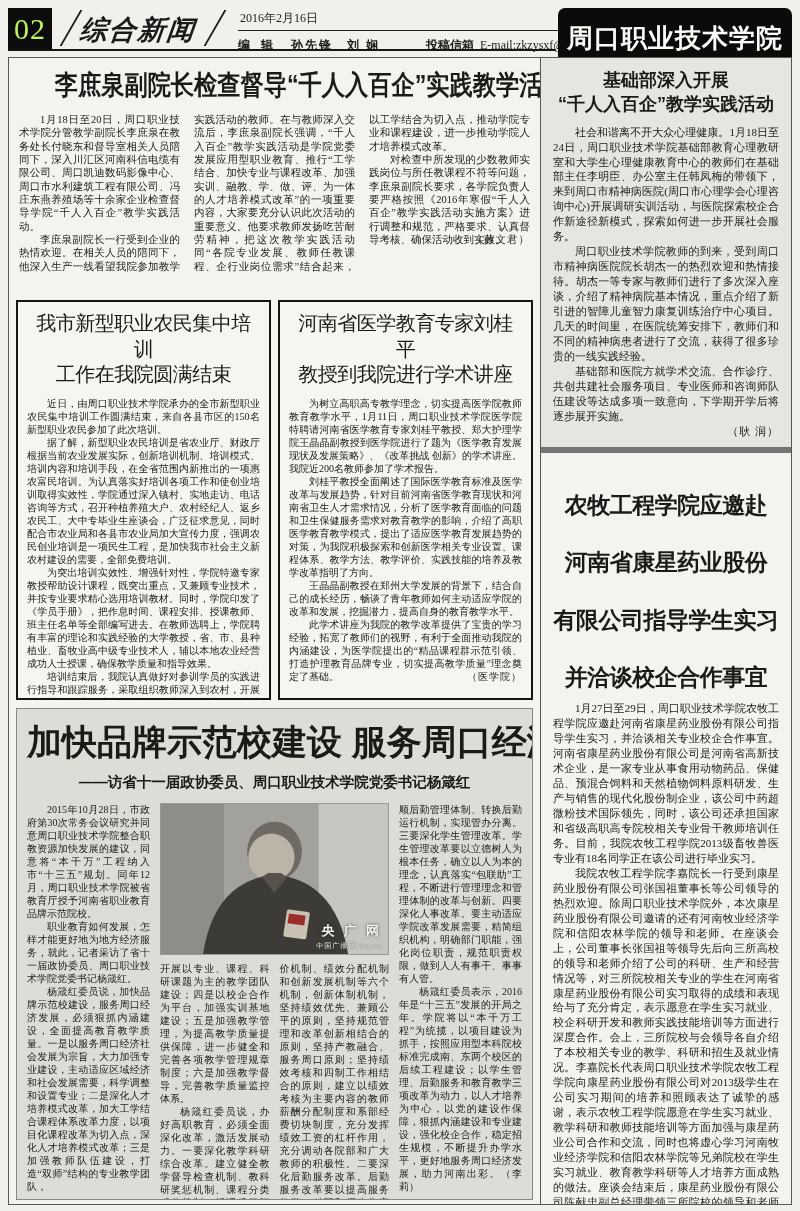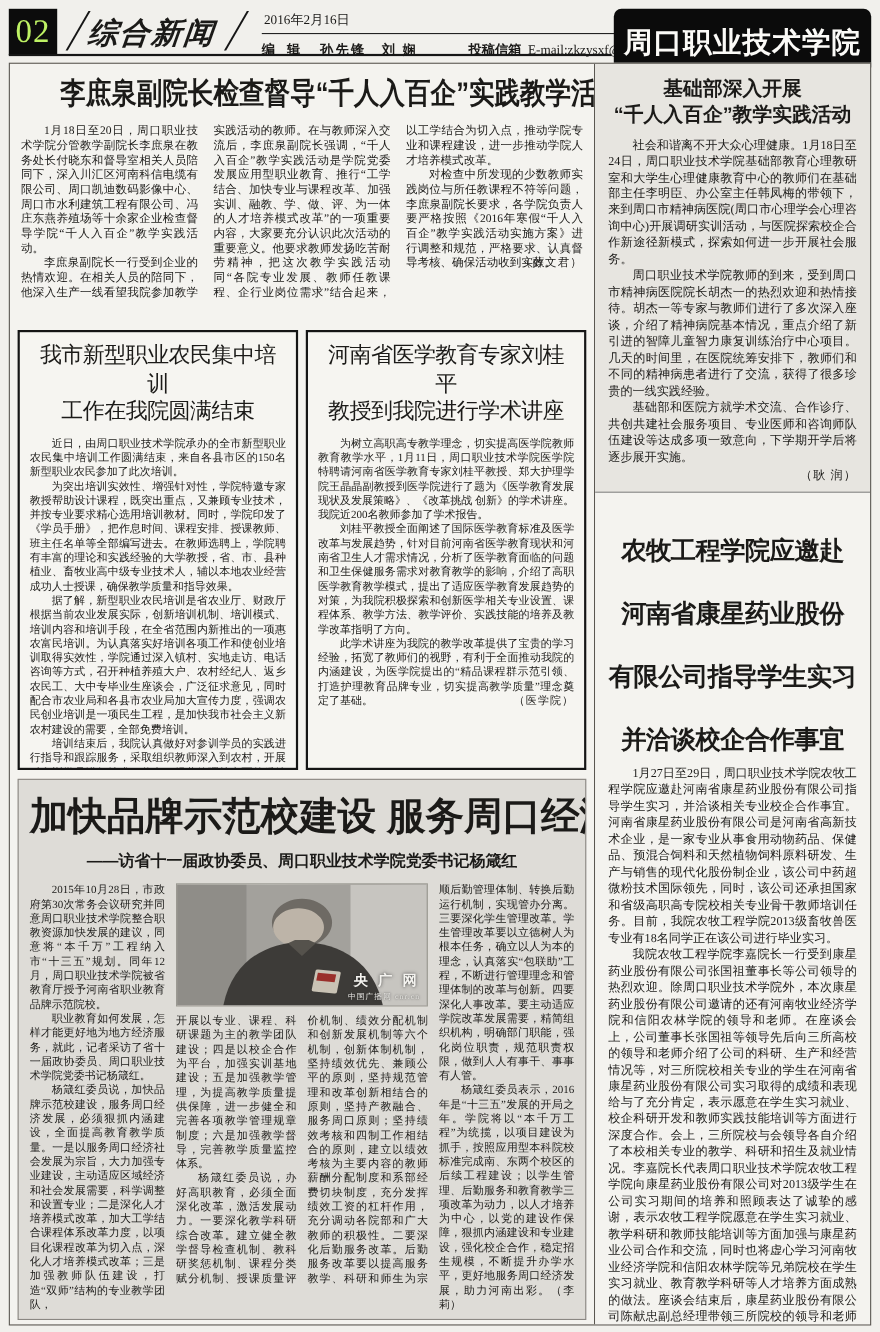--- a/index.html
+++ b/index.html
@@ -86,7 +86,7 @@
   }
   .brand-mid-text { column-count:2; column-gap:10px; font-size:10px; line-height:1.3; text-align:justify; height:256px; overflow:hidden; }
   
-  .jichubu { background:#e7e5e0; border-bottom:1px solid #737373; padding:10px 12px 8px; overflow:hidden; }
+  .jichubu { background:#e7e5e0; border-bottom:6px solid #737373; padding:10px 12px 8px; overflow:hidden; }
   .jb-title { text-align:center; font-family:"Liberation Sans","DejaVu Sans",sans-serif; font-weight:bold; font-size:18px; line-height:1.35; margin-bottom:8px; }
   .jb-body { font-size:11px; line-height:1.36; text-align:justify; }
   .jb-body + .sig { font-size:11px; }

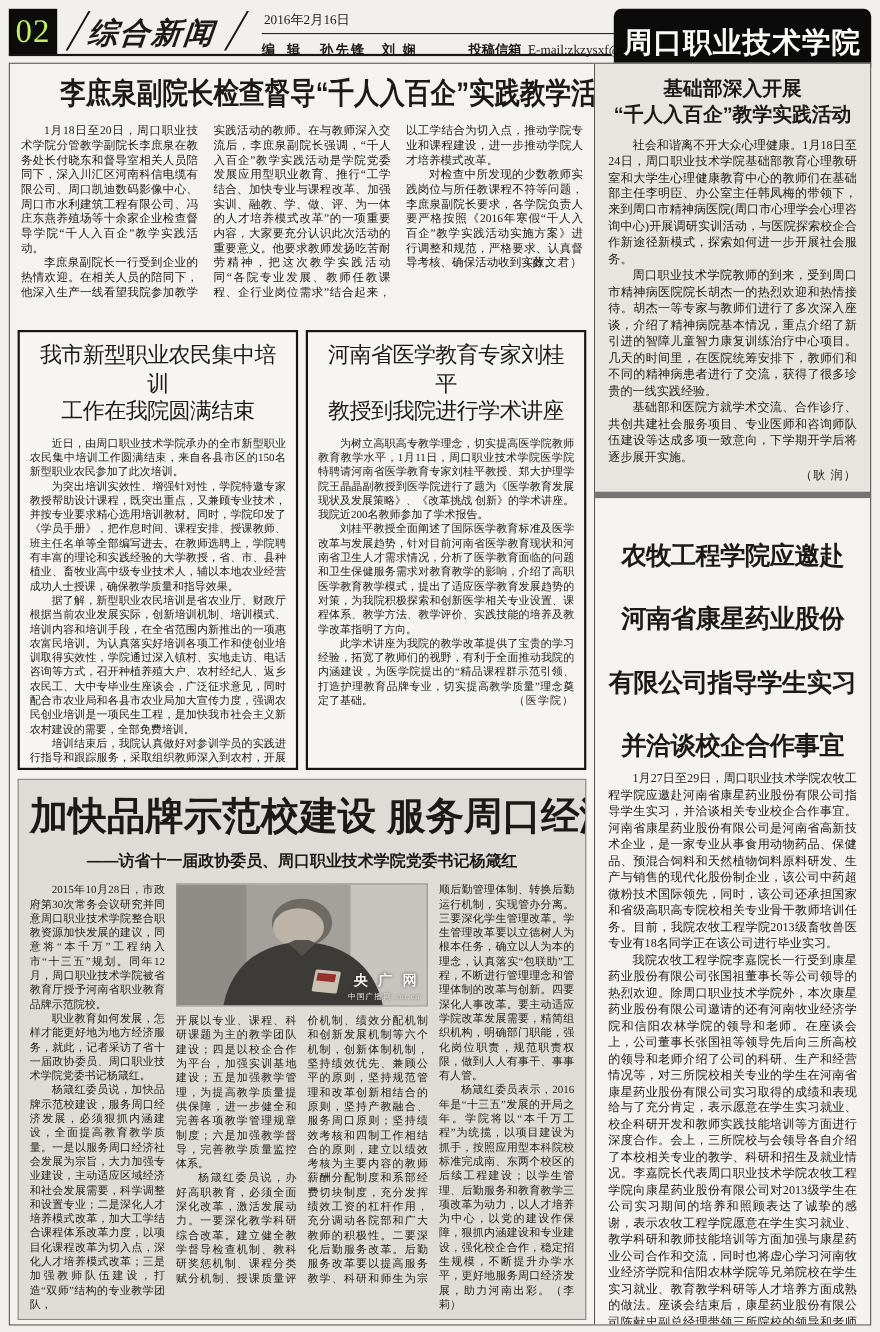--- a/index.html
+++ b/index.html
@@ -142,8 +142,8 @@
           <div class="box-body">
             <div>
                 <p>近日，由周口职业技术学院承办的全市新型职业农民集中培训工作圆满结束，来自各县市区的150名新型职业农民参加了此次培训。</p>
+                <p>据了解，新型职业农民培训是省农业厅、财政厅根据当前农业发展实际，创新培训机制、培训模式、培训内容和培训手段，在全省范围内新推出的一项惠农富民培训。为认真落实好培训各项工作和使创业培训取得实效性，学院通过深入镇村、实地走访、电话咨询等方式，召开种植养殖大户、农村经纪人、返乡农民工、大中专毕业生座谈会，广泛征求意见，同时配合市农业局和各县市农业局加大宣传力度，强调农民创业培训是一项民生工程，是加快我市社会主义新农村建设的需要，全部免费培训。</p>
                 <p>为突出培训实效性、增强针对性，学院特邀专家教授帮助设计课程，既突出重点，又兼顾专业技术，并按专业要求精心选用培训教材。同时，学院印发了《学员手册》，把作息时间、课程安排、授课教师、班主任名单等全部编写进去。在教师选聘上，学院聘有丰富的理论和实践经验的大学教授，省、市、县种植业、畜牧业高中级专业技术人，辅以本地农业经营成功人士授课，确保教学质量和指导效果。</p>
-                <p>据了解，新型职业农民培训是省农业厅、财政厅根据当前农业发展实际，创新培训机制、培训模式、培训内容和培训手段，在全省范围内新推出的一项惠农富民培训。为认真落实好培训各项工作和使创业培训取得实效性，学院通过深入镇村、实地走访、电话咨询等方式，召开种植养殖大户、农村经纪人、返乡农民工、大中专毕业生座谈会，广泛征求意见，同时配合市农业局和各县市农业局加大宣传力度，强调农民创业培训是一项民生工程，是加快我市社会主义新农村建设的需要，全部免费培训。</p>
                 <p>培训结束后，我院认真做好对参训学员的实践进行指导和跟踪服务，采取组织教师深入到农村，开展对参训学员进行技术、信息、经营管理等方面的后续技术服务，培育典型、扶持、引导和支持农民创业，建立学员与教师之间的长期互动关系，健全完善跟踪服务档案，详细记录跟踪指导情况，切实把培训落到实处。</p>
               </div>
 

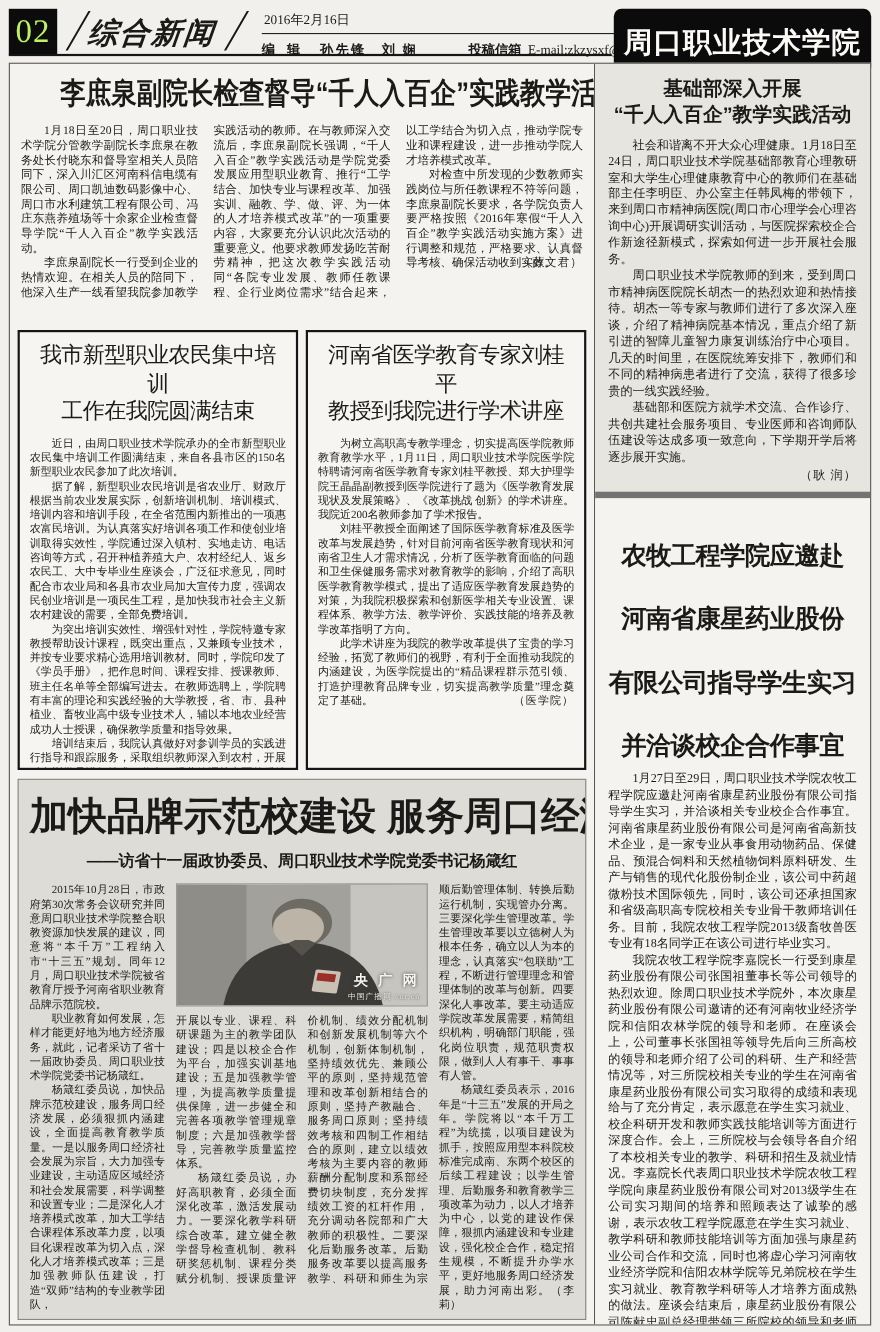--- a/index.html
+++ b/index.html
@@ -158,6 +158,7 @@
             <div>
                 <p>为树立高职高专教学理念，切实提高医学院教师教育教学水平，1月11日，周口职业技术学院医学院特聘请河南省医学教育专家刘桂平教授、郑大护理学院王晶晶副教授到医学院进行了题为《医学教育发展现状及发展策略》、《改革挑战 创新》的学术讲座。我院近200名教师参加了学术报告。</p>
                 <p>刘桂平教授全面阐述了国际医学教育标准及医学改革与发展趋势，针对目前河南省医学教育现状和河南省卫生人才需求情况，分析了医学教育面临的问题和卫生保健服务需求对教育教学的影响，介绍了高职医学教育教学模式，提出了适应医学教育发展趋势的对策，为我院积极探索和创新医学相关专业设置、课程体系、教学方法、教学评价、实践技能的培养及教学改革指明了方向。</p>
+                <p>王晶晶副教授在郑州大学发展的背景下，结合自己的成长经历，畅谈了青年教师如何主动适应学院的改革和发展，挖掘潜力，提高自身的教育教学水平。</p>
                 <p>此学术讲座为我院的教学改革提供了宝贵的学习经验，拓宽了教师们的视野，有利于全面推动我院的内涵建设，为医学院提出的“精品课程群示范引领、打造护理教育品牌专业，切实提高教学质量”理念奠定了基础。</p>
               </div>
             <div class="sig sig-overlay">（医学院）</div>

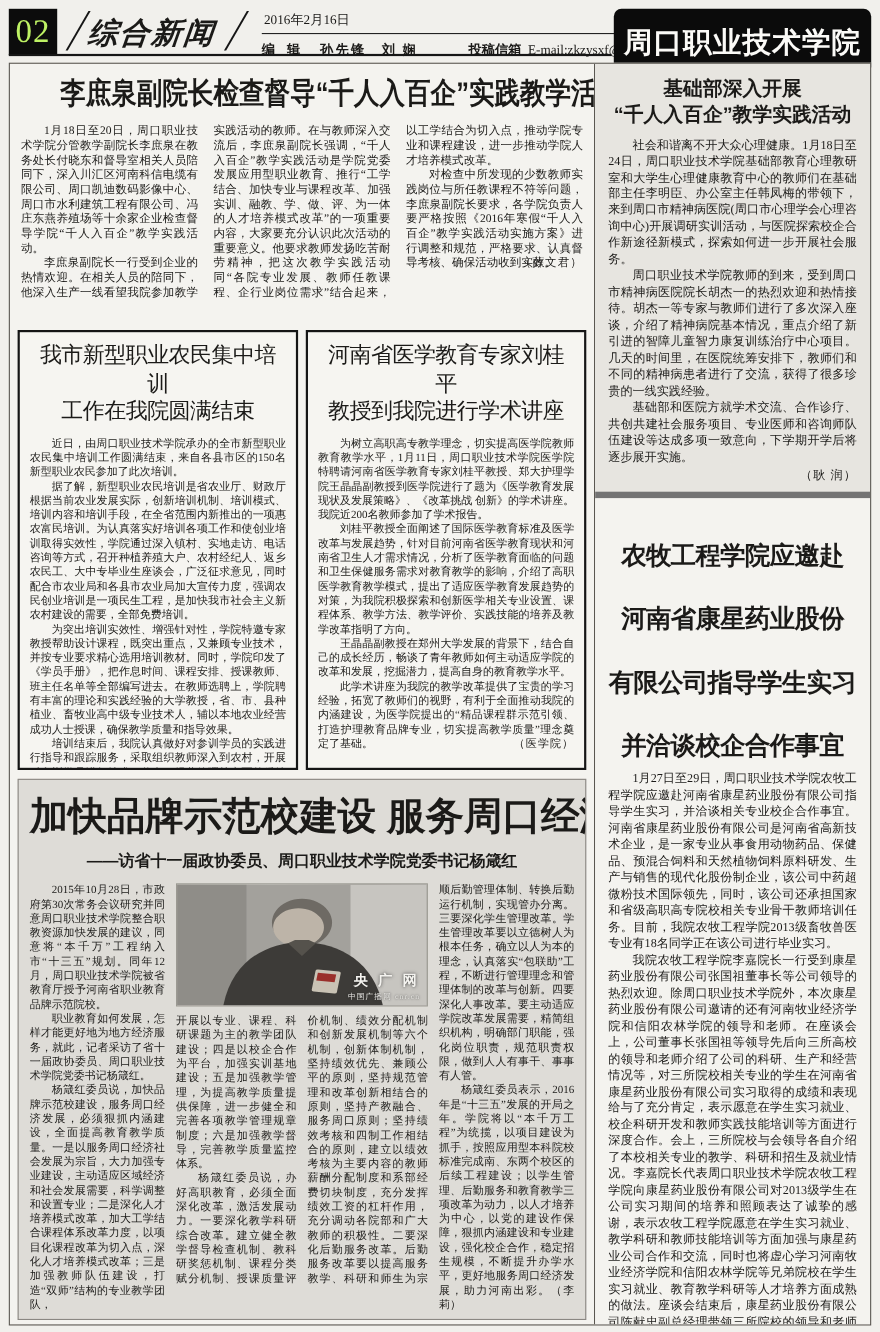--- a/index.html
+++ b/index.html
@@ -71,7 +71,7 @@
   .brand-c1, .brand-c4 { width:123px; font-size:10px; line-height:1.3; text-align:justify; }
   .brand-mid { flex:1; }
   .photo {
-    height:112px; position:relative; margin-bottom:7px; overflow:hidden;
+    height:152px; position:relative; margin-bottom:7px; overflow:hidden;
     background:linear-gradient(115deg,#a8a6a1 0%,#c2c0bb 30%,#8e8c87 60%,#b5b3ae 100%);
     border:1px solid #9b9992;
   }

